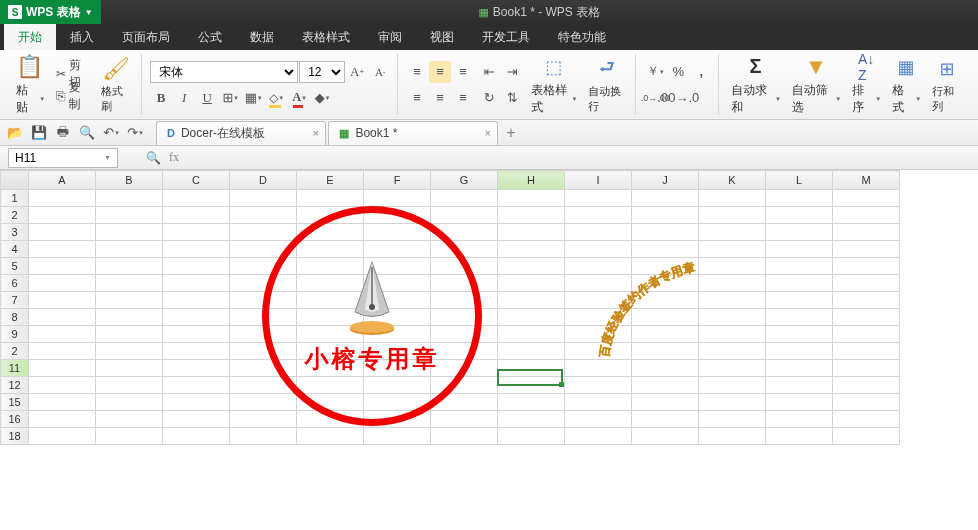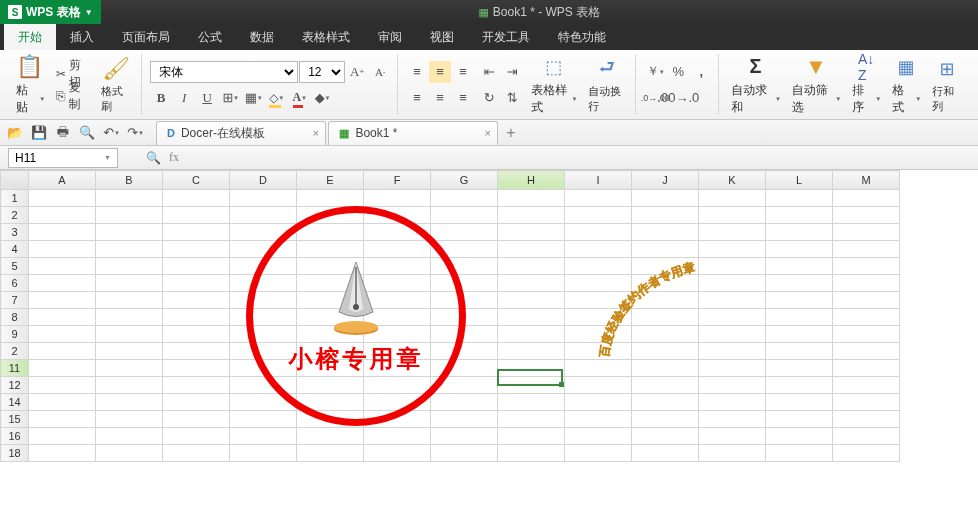--- a/index.html
+++ b/index.html
@@ -54,7 +54,7 @@
 .sheet td{width:67px;background:#fff}
 .selcell{position:absolute;border:2px solid #3a8a3f;pointer-events:none}
 .selcell::after{content:"";position:absolute;right:-3px;bottom:-3px;width:5px;height:5px;background:#3a8a3f}
-.stamp{position:absolute;left:246px;top:36px;width:220px;height:220px;pointer-events:none}
+.stamp{position:absolute;left:262px;top:36px;width:220px;height:220px;pointer-events:none}
 .stamp .ring{width:220px;height:220px;border:7px solid #f00000;border-radius:50%;display:flex;flex-direction:column;align-items:center;justify-content:center;background:rgba(255,255,255,0.01)}
 .stamp .pen{font-size:56px}
 .stamp .txt{color:#f00000;font-weight:bold;font-size:24px;letter-spacing:3px;margin-top:6px;font-family:SimHei,sans-serif}

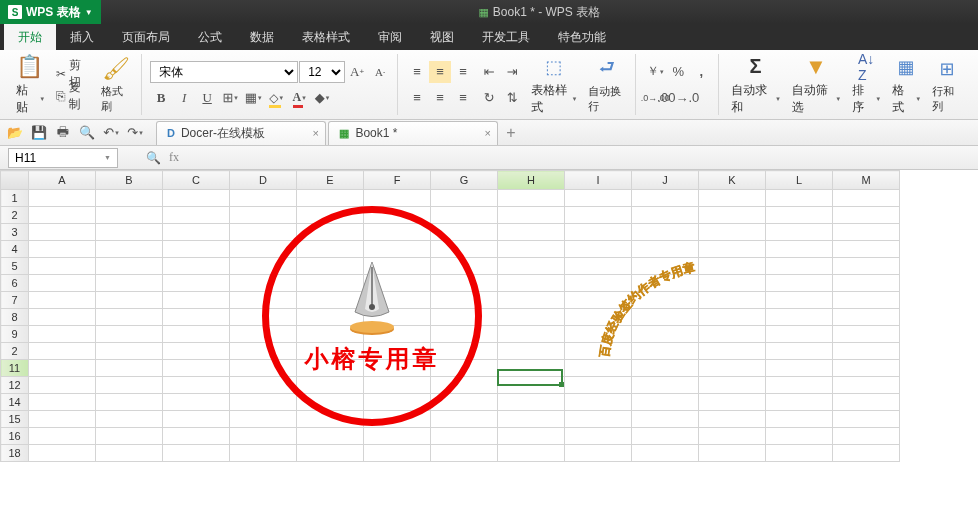--- a/index.html
+++ b/index.html
@@ -476,22 +476,6 @@
           <td></td>
         </tr>
         <tr>
-          <th class="rowh">14</th>
-          <td></td>
-          <td></td>
-          <td></td>
-          <td></td>
-          <td></td>
-          <td></td>
-          <td></td>
-          <td></td>
-          <td></td>
-          <td></td>
-          <td></td>
-          <td></td>
-          <td></td>
-        </tr>
-        <tr>
           <th class="rowh">15</th>
           <td></td>
           <td></td>

